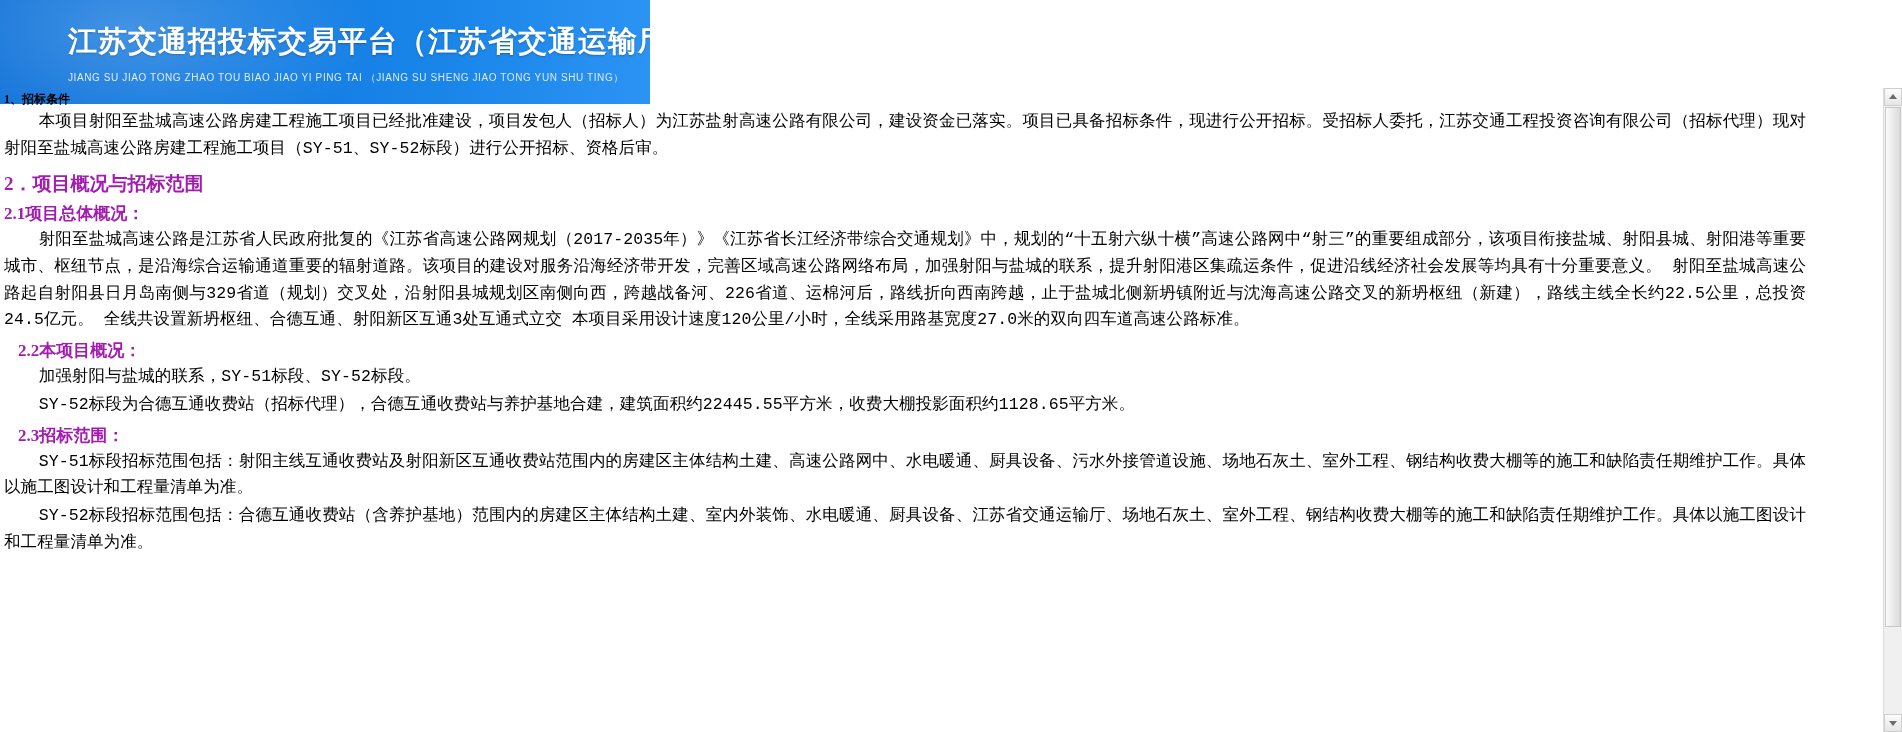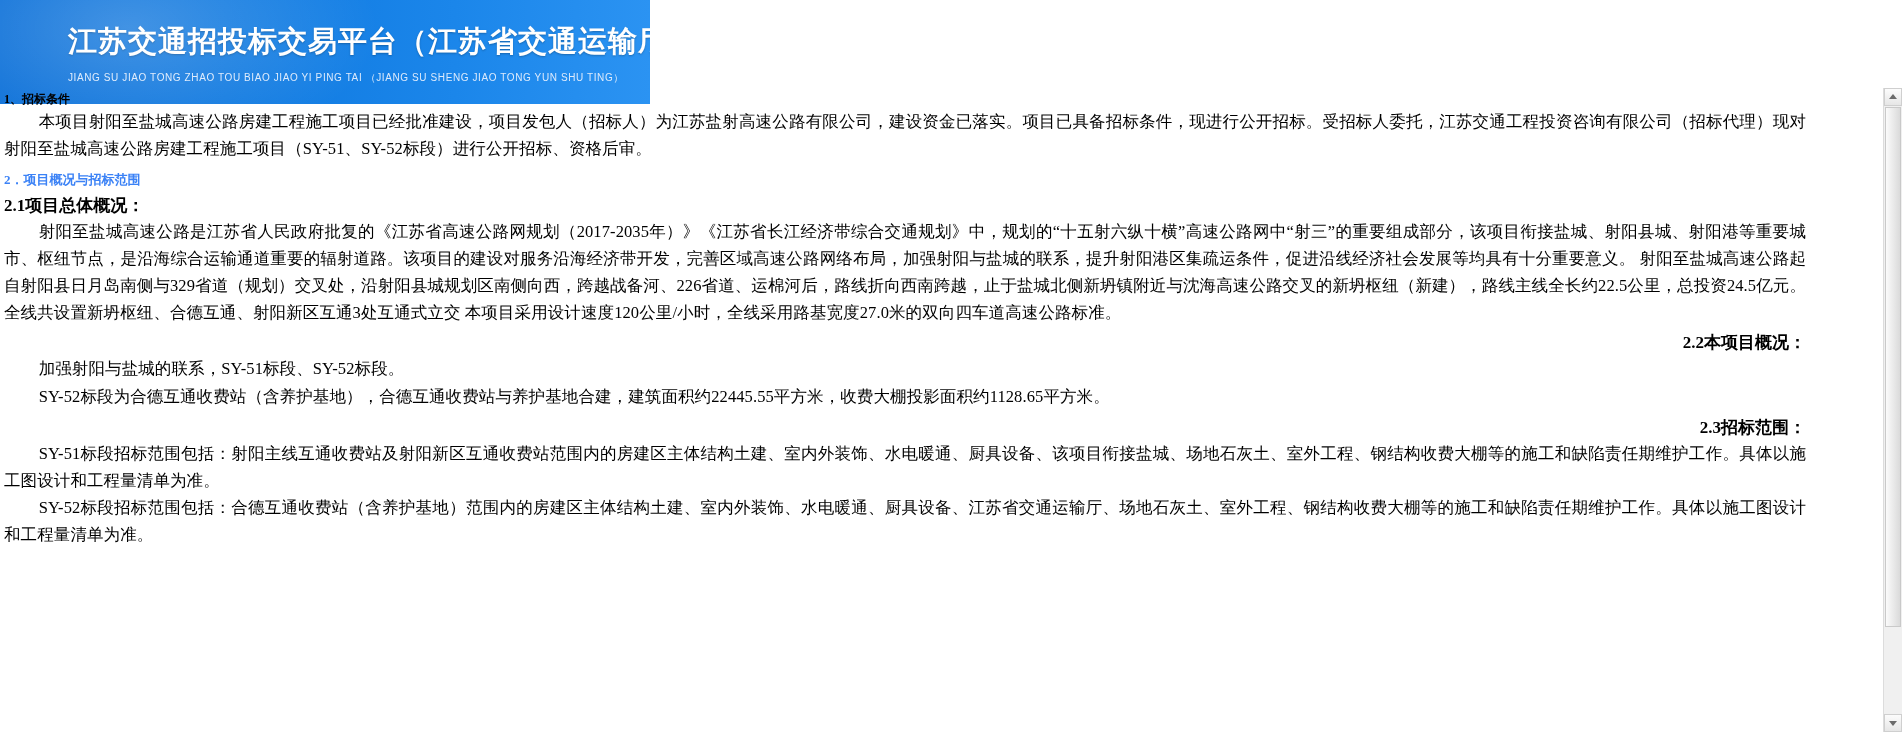--- a/index.html
+++ b/index.html
@@ -110,6 +110,7 @@
     text-align: justify;
     text-justify: inter-ideograph;
     letter-spacing: 0.1px;
+    font-family: Liberation Mono, monospace;
   }
   p.para.ind {
     text-indent: 2.1em;

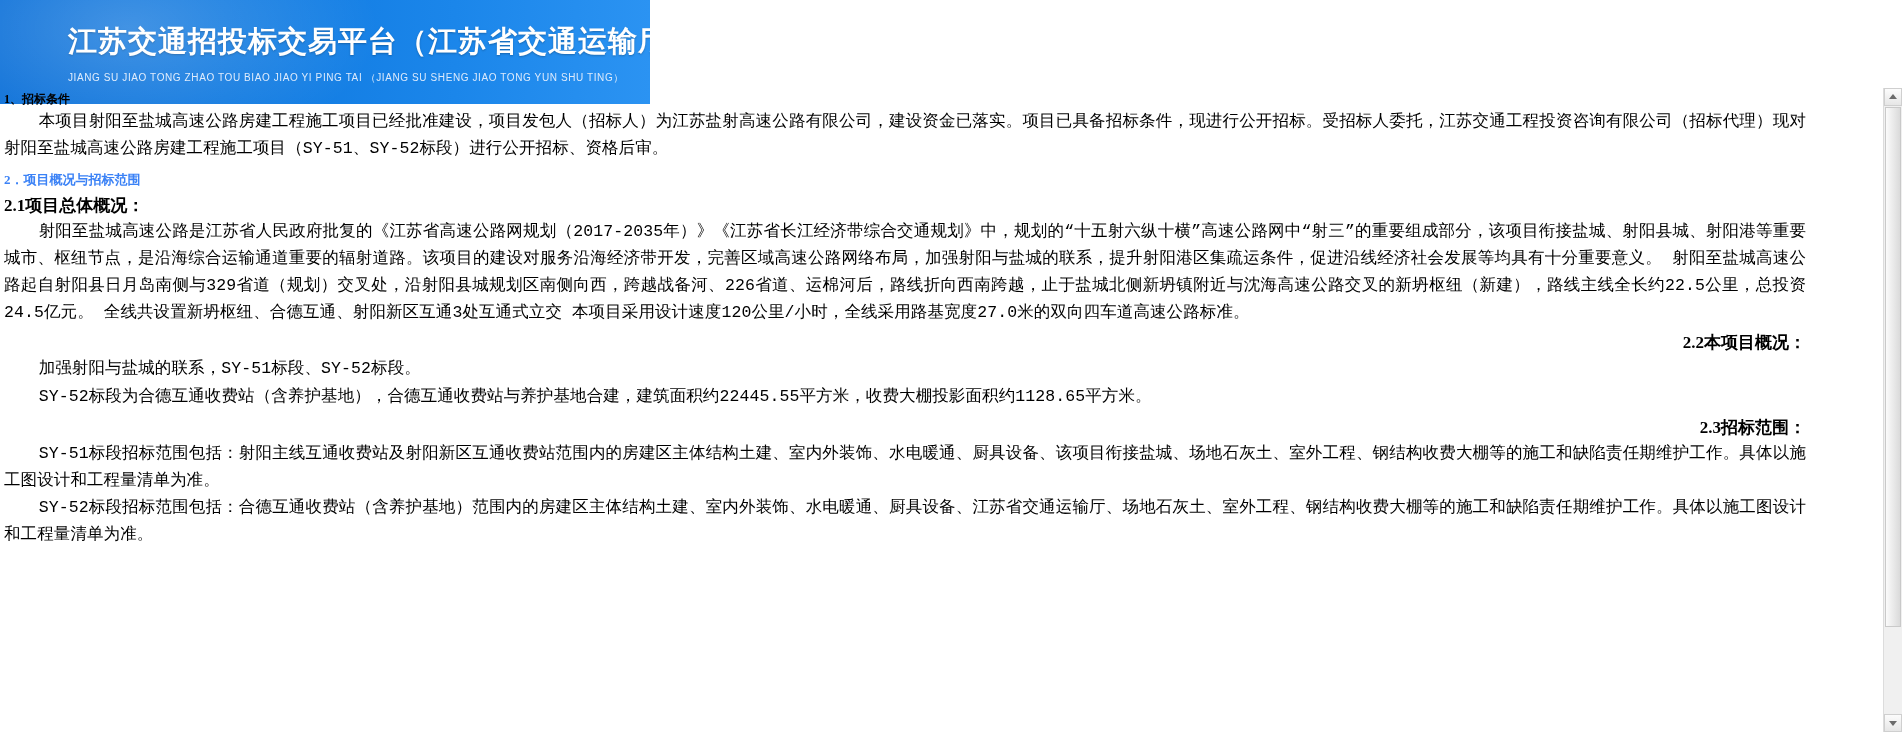--- a/index.html
+++ b/index.html
@@ -85,9 +85,9 @@
     font-family: "Liberation Serif", serif;
   }
   .h2 {
-    font-size: 13px;
-    font-weight: bold;
-    color: #3b82f6;
+    font-size: 19px;
+    font-weight: bold;
+    color: #a21caf;
     margin: 10px 0 4px 0;
     line-height: 1.3;
   }

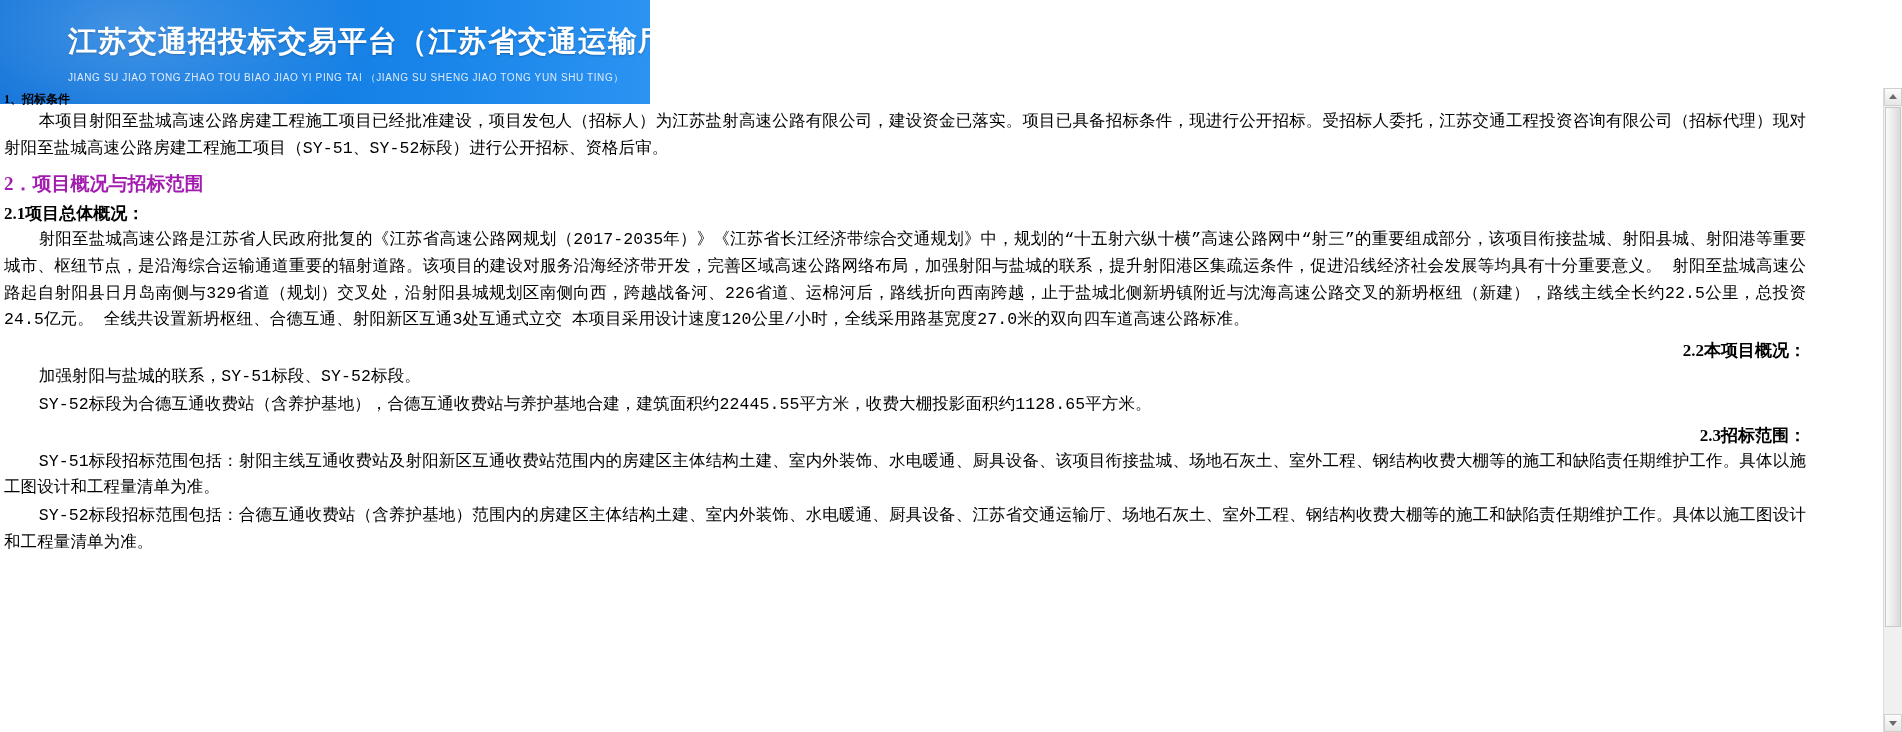--- a/index.html
+++ b/index.html
@@ -94,7 +94,7 @@
   .h3 {
     font-size: 17px;
     font-weight: bold;
-    color: #000000;
+    color: #a21caf;
     margin: 6px 0 2px 0;
     line-height: 1.3;
   }

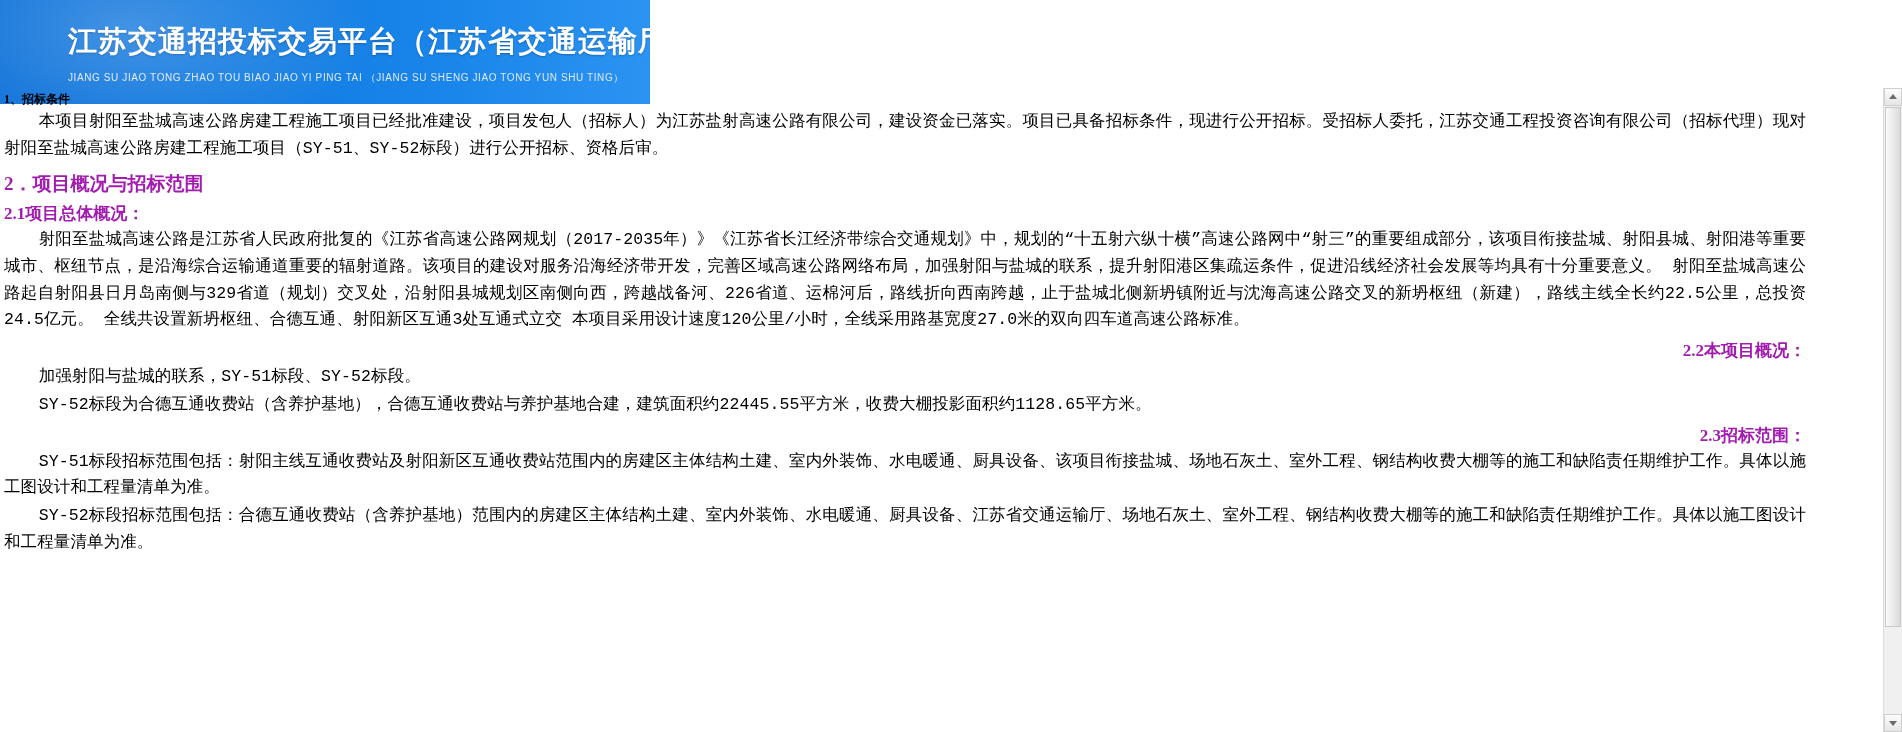--- a/index.html
+++ b/index.html
@@ -100,7 +100,6 @@
   }
   .h3.indent {
     padding-left: 14px;
-    text-align: right;
   }
   p.para {
     font-size: 16.5px;

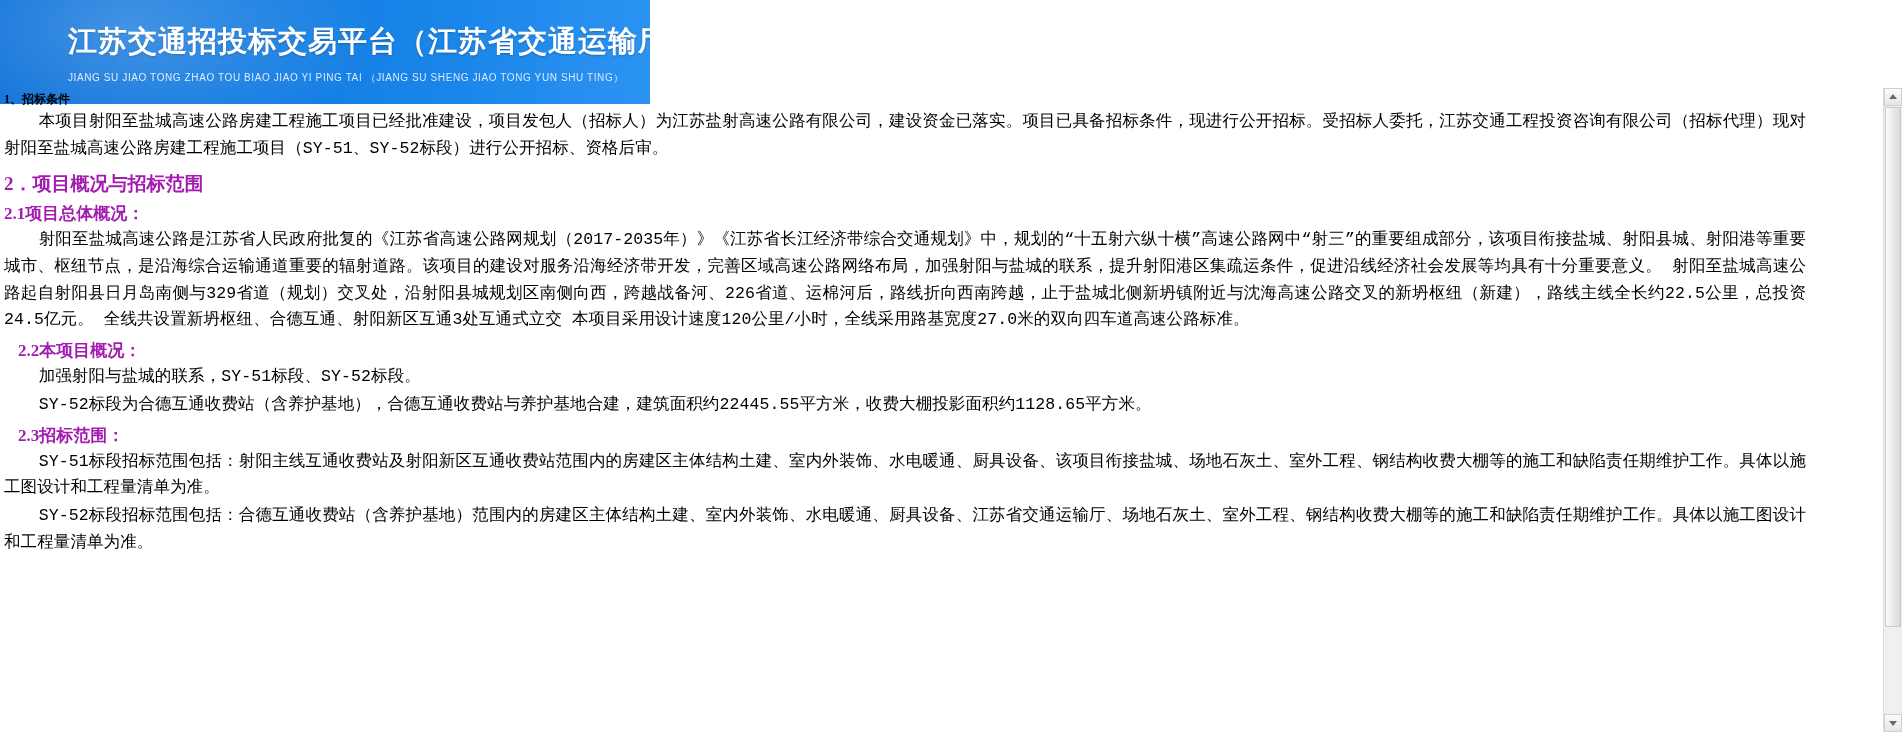--- a/index.html
+++ b/index.html
@@ -187,7 +187,7 @@
 
       <div class="h3 indent">2.2本项目概况：</div>
       <p class="para ind">加强射阳与盐城的联系，SY-51标段、SY-52标段。</p>
-      <p class="para ind">SY-52标段为合德互通收费站（含养护基地），合德互通收费站与养护基地合建，建筑面积约22445.55平方米，收费大棚投影面积约1128.65平方米。</p>
+      <p class="para ind">SY-52标段为合德互通收费站（招标代理），合德互通收费站与养护基地合建，建筑面积约22445.55平方米，收费大棚投影面积约1128.65平方米。</p>
 
       <div class="h3 indent">2.3招标范围：</div>
       <p class="para ind">SY-51标段招标范围包括：射阳主线互通收费站及射阳新区互通收费站范围内的房建区主体结构土建、室内外装饰、水电暖通、厨具设备、该项目衔接盐城、场地石灰土、室外工程、钢结构收费大棚等的施工和缺陷责任期维护工作。具体以施工图设计和工程量清单为准。</p>

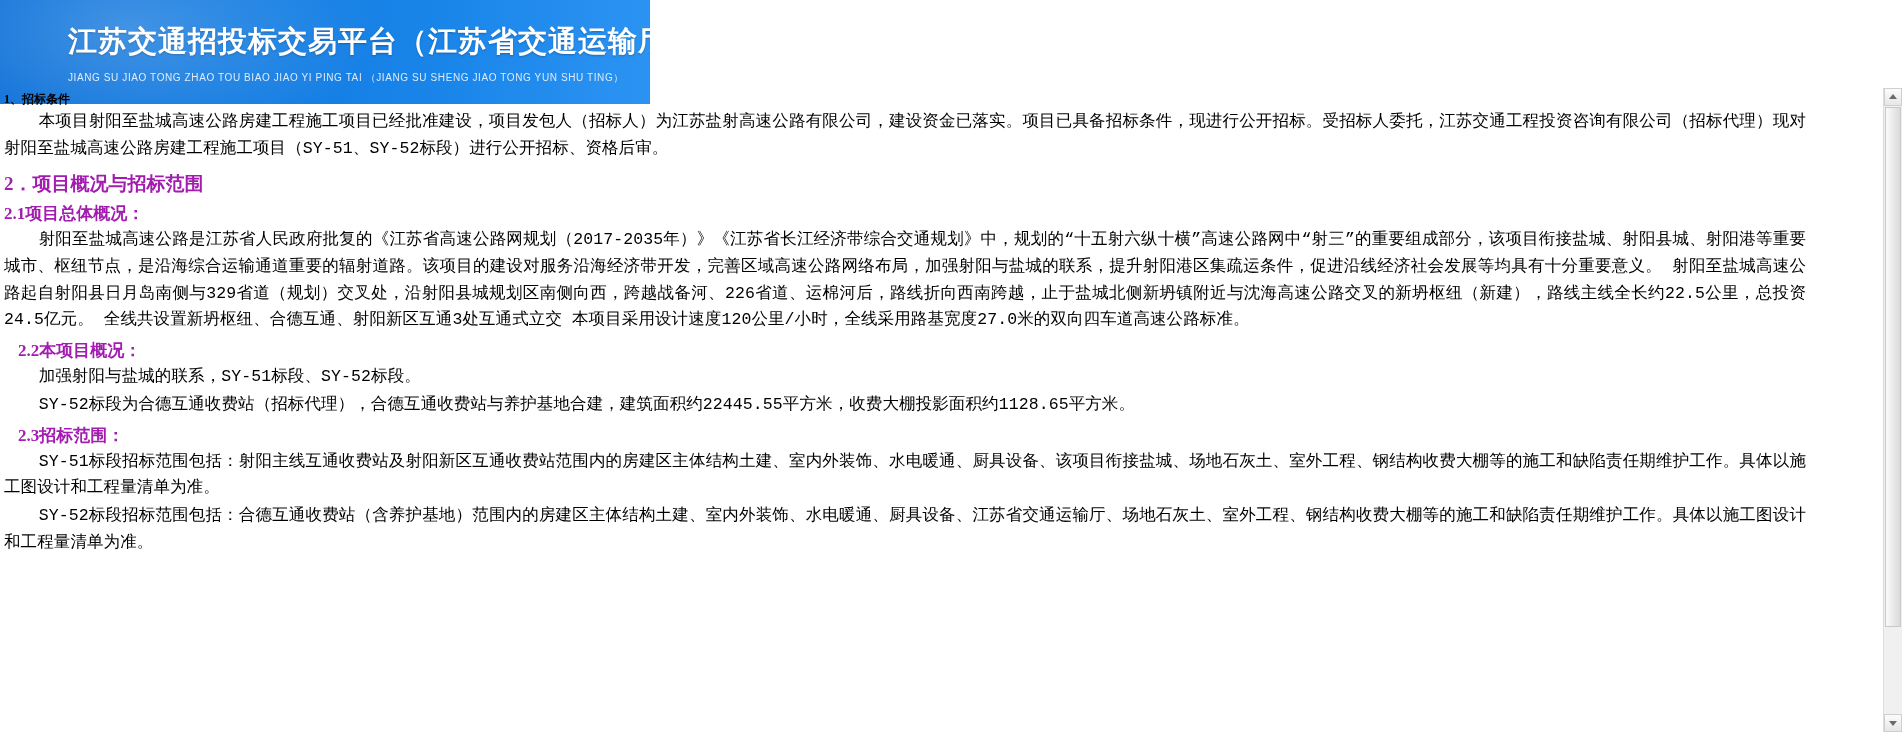--- a/index.html
+++ b/index.html
@@ -190,7 +190,7 @@
       <p class="para ind">SY-52标段为合德互通收费站（招标代理），合德互通收费站与养护基地合建，建筑面积约22445.55平方米，收费大棚投影面积约1128.65平方米。</p>
 
       <div class="h3 indent">2.3招标范围：</div>
-      <p class="para ind">SY-51标段招标范围包括：射阳主线互通收费站及射阳新区互通收费站范围内的房建区主体结构土建、室内外装饰、水电暖通、厨具设备、该项目衔接盐城、场地石灰土、室外工程、钢结构收费大棚等的施工和缺陷责任期维护工作。具体以施工图设计和工程量清单为准。</p>
+      <p class="para ind">SY-51标段招标范围包括：射阳主线互通收费站及射阳新区互通收费站范围内的房建区主体结构土建、高速公路网中、水电暖通、厨具设备、污水外接管道设施、场地石灰土、室外工程、钢结构收费大棚等的施工和缺陷责任期维护工作。具体以施工图设计和工程量清单为准。</p>
       <p class="para ind">SY-52标段招标范围包括：合德互通收费站（含养护基地）范围内的房建区主体结构土建、室内外装饰、水电暖通、厨具设备、江苏省交通运输厅、场地石灰土、室外工程、钢结构收费大棚等的施工和缺陷责任期维护工作。具体以施工图设计和工程量清单为准。</p>
 
     </div>

